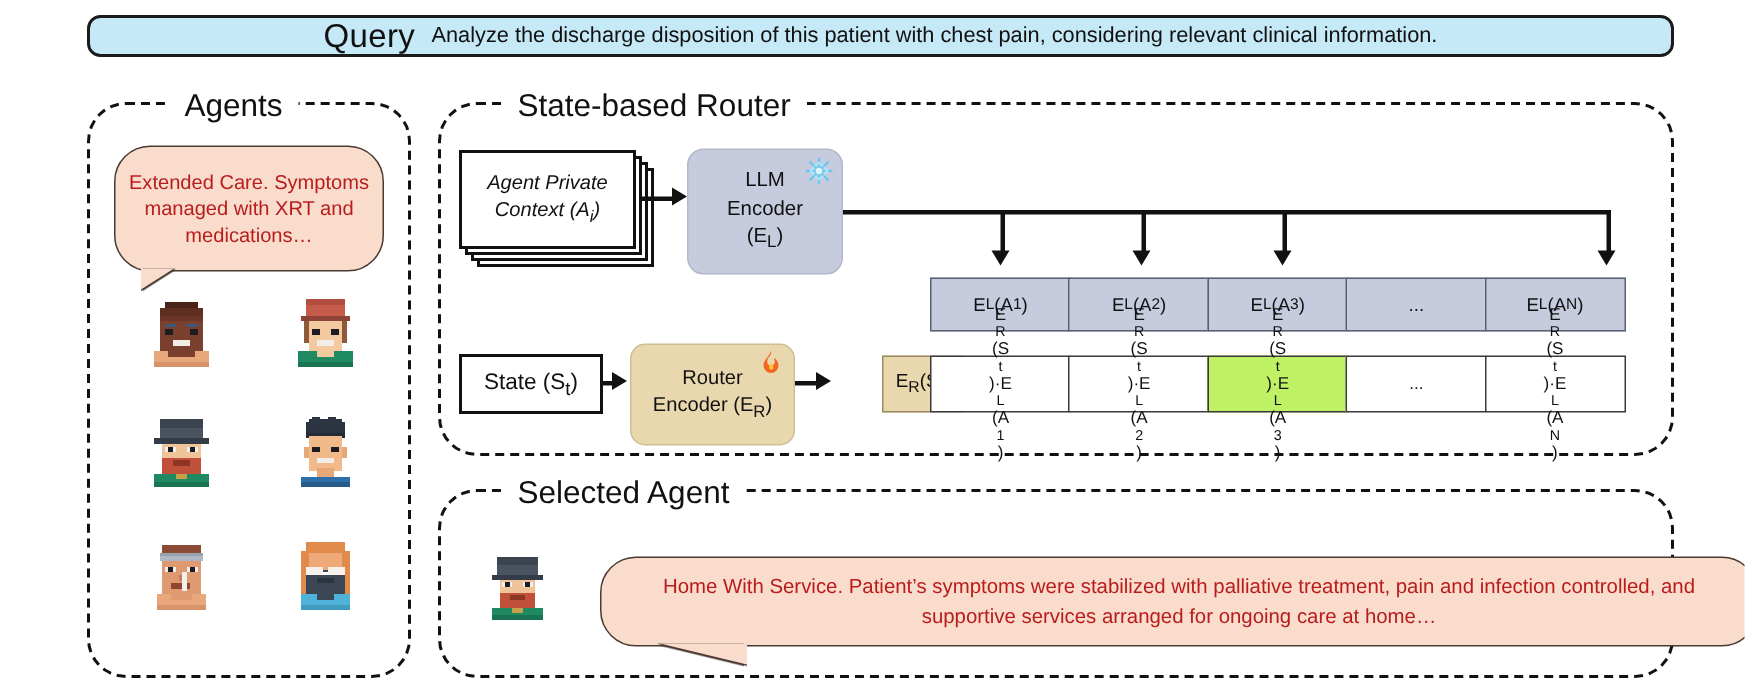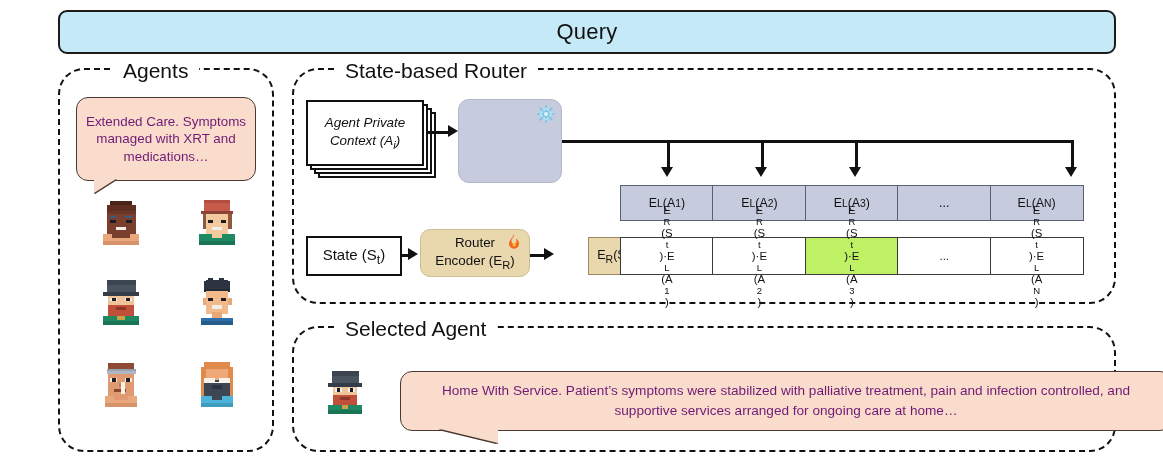--- a/index.html
+++ b/index.html
@@ -19,7 +19,7 @@
   #query-banner {
     position: absolute;
     left: 58px; top: 10px;
-    width: 1058px; height: 44px;
+    width: 1058px; height: 28px;
     background: #C6E9F7;
     border: 2px solid #1b1b1b;
     border-radius: 9px;

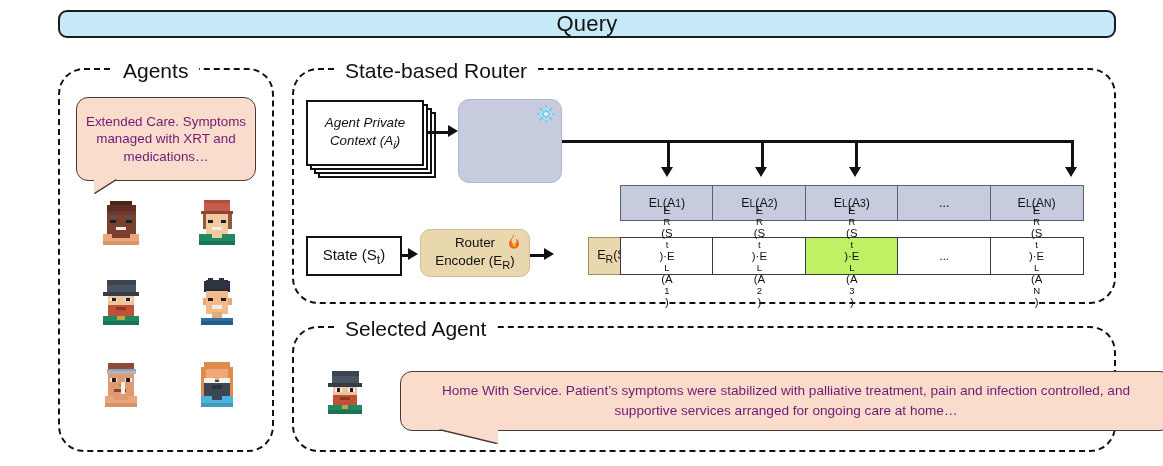--- a/index.html
+++ b/index.html
@@ -278,6 +278,7 @@
 
 <div id="query-banner">
   <span id="query-label">Query</span>
+  <span id="query-text">Analyze the discharge disposition of this patient with chest pain, considering relevant clinical information.</span>
 </div>
 
 <div id="agents-panel" class="dashed-panel"></div>

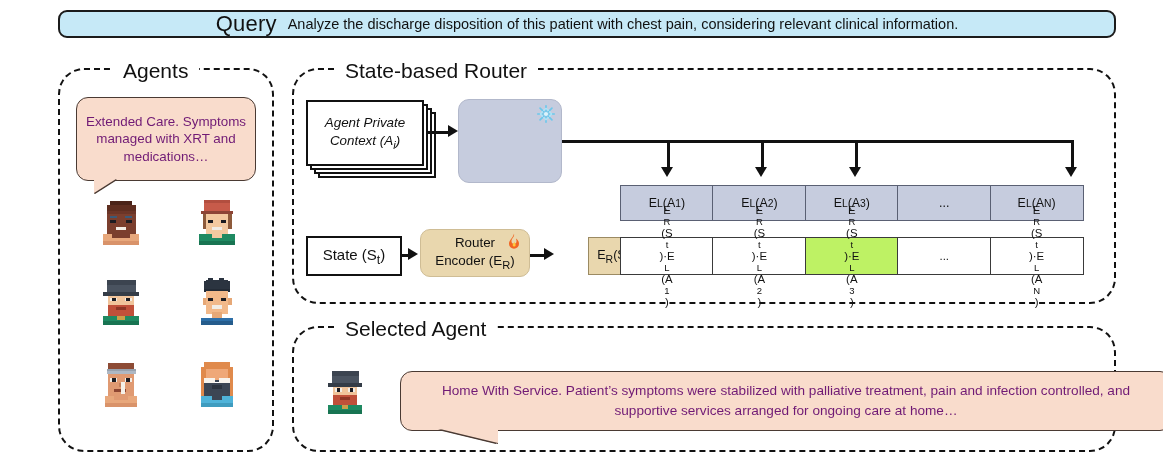--- a/index.html
+++ b/index.html
@@ -71,12 +71,12 @@
     position: absolute;
     background: #F9DCCC;
     border: 1.7px solid #4a3a33;
-    border-radius: 12px;
+    border-radius: 24px;
     display: flex;
     align-items: center;
     justify-content: center;
     text-align: center;
-    color: #701a75;
+    color: #b91c1c;
   }
   .bubble-tail {
     position: absolute;

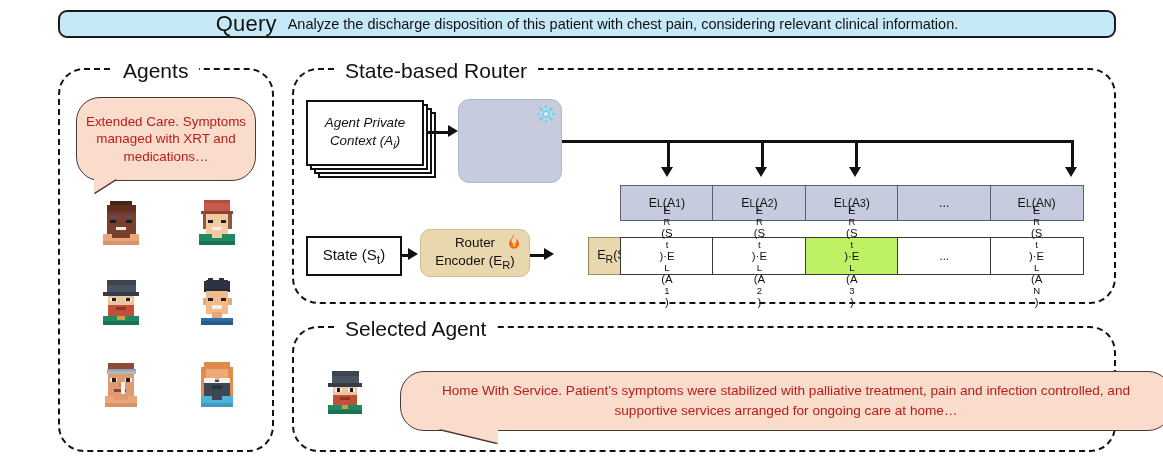--- a/index.html
+++ b/index.html
@@ -410,6 +410,11 @@
 <div class="arrow-r" id="a1"></div>
 
 <div id="llm-encoder">
+  <span>
+    <span>LLM</span><br>
+    <span>Encoder</span><br>
+    <span>(E</span><sub>L</sub><span>)</span>
+  </span>
   <svg id="snowflake-icon" viewBox="0 0 24 24">
     <g stroke="#6CC8EC" stroke-width="1.8" stroke-linecap="round">
       <line x1="12" y1="3" x2="12" y2="21"></line>

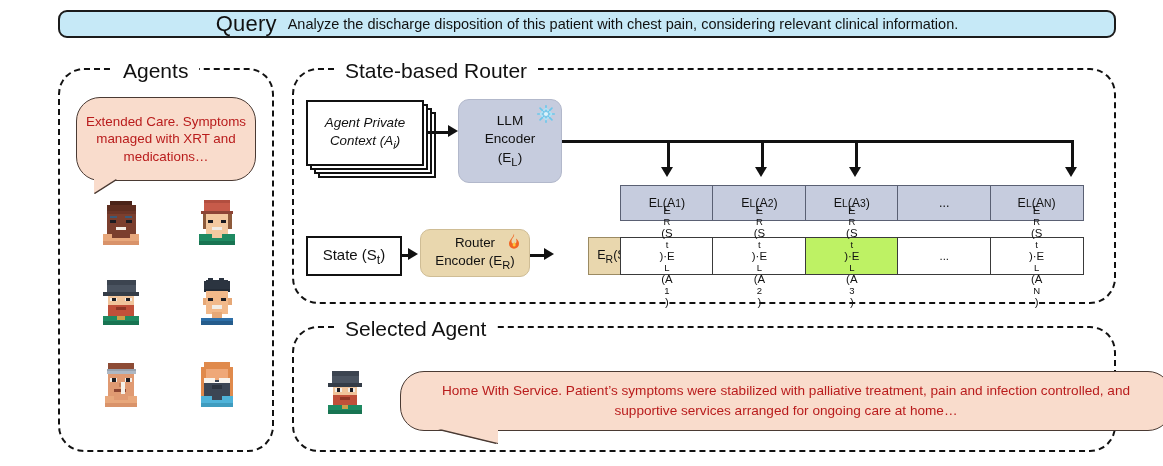--- a/index.html
+++ b/index.html
@@ -176,7 +176,7 @@
   #router-encoder {
     position: absolute;
     left: 420px; top: 229px;
-    width: 110px; height: 48px;
+    width: 110px; height: 68px;
     background: #E9D7AE;
     border: 1.4px solid #cfbd95;
     border-radius: 10px;

